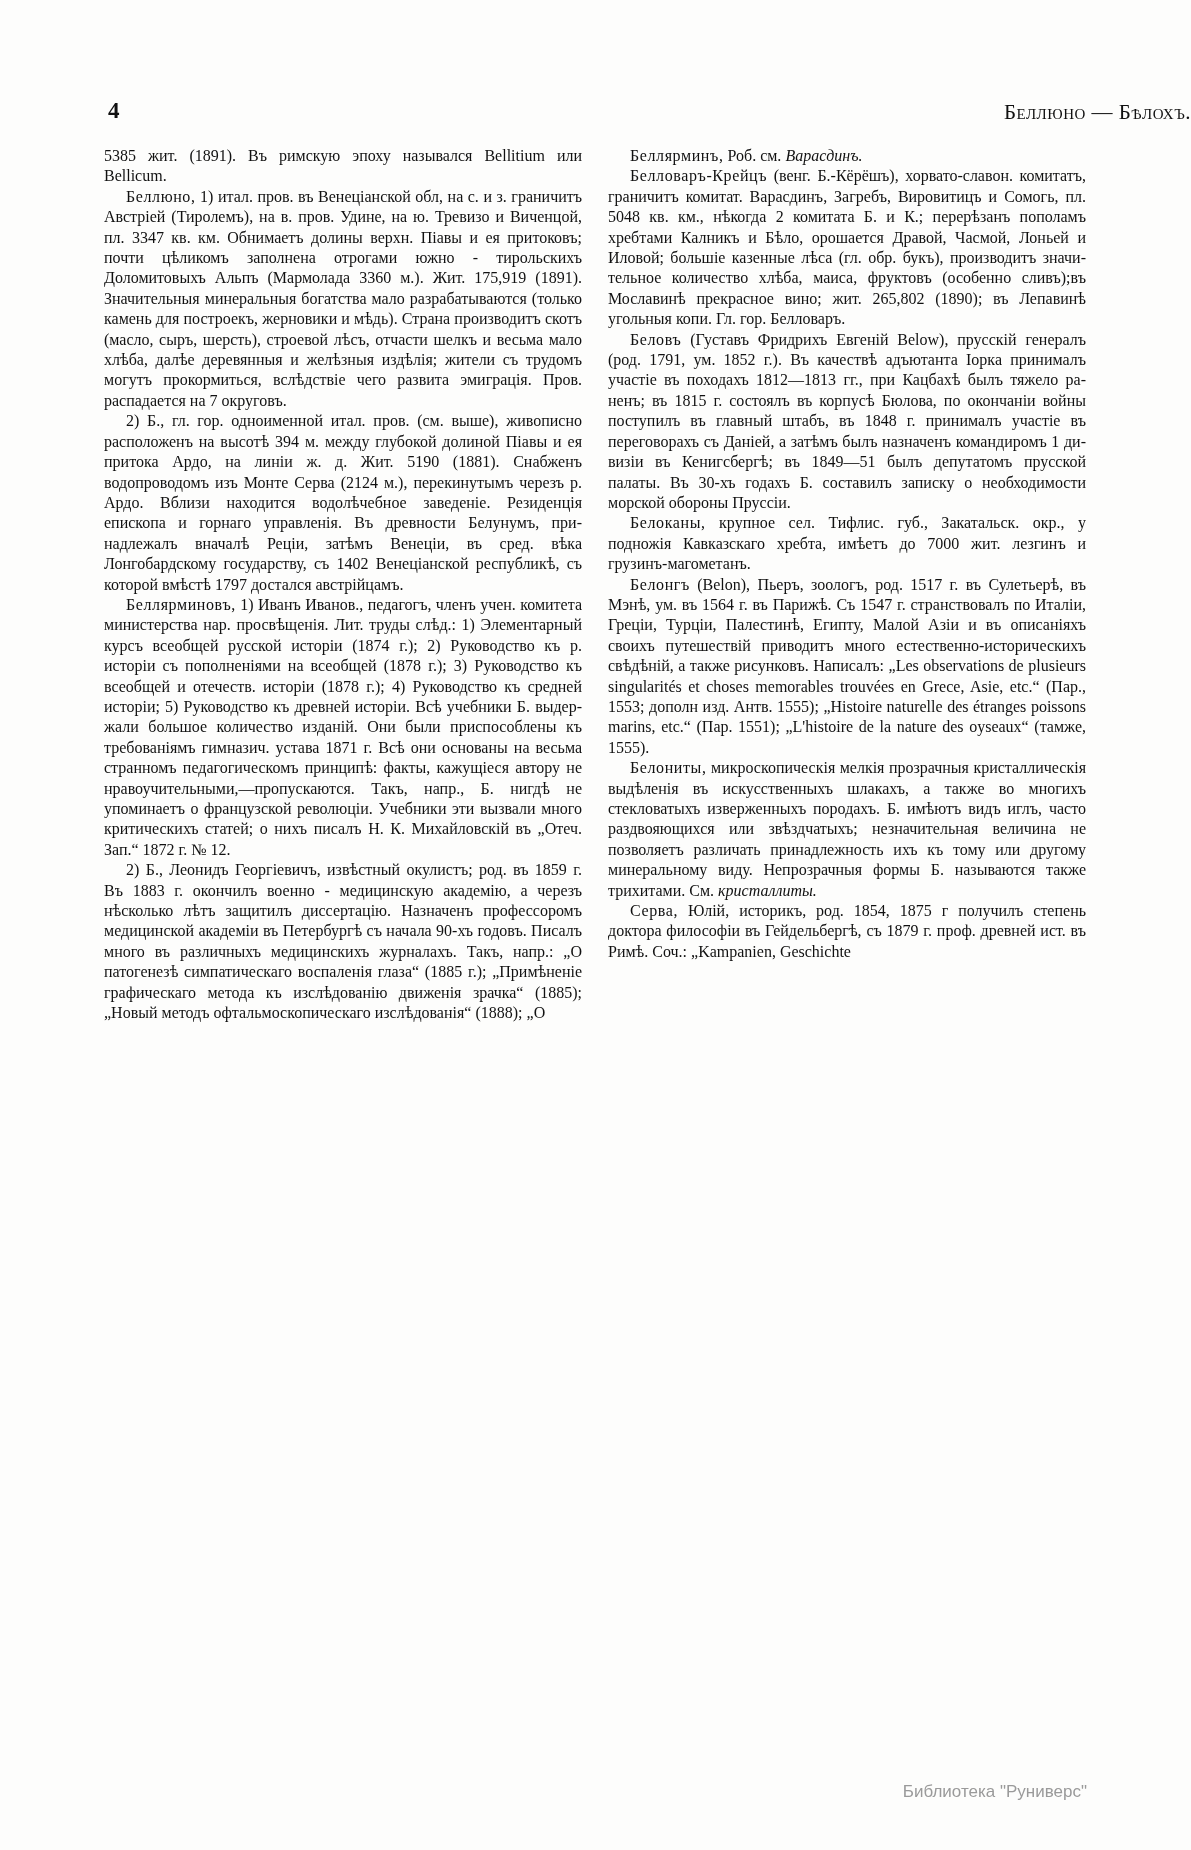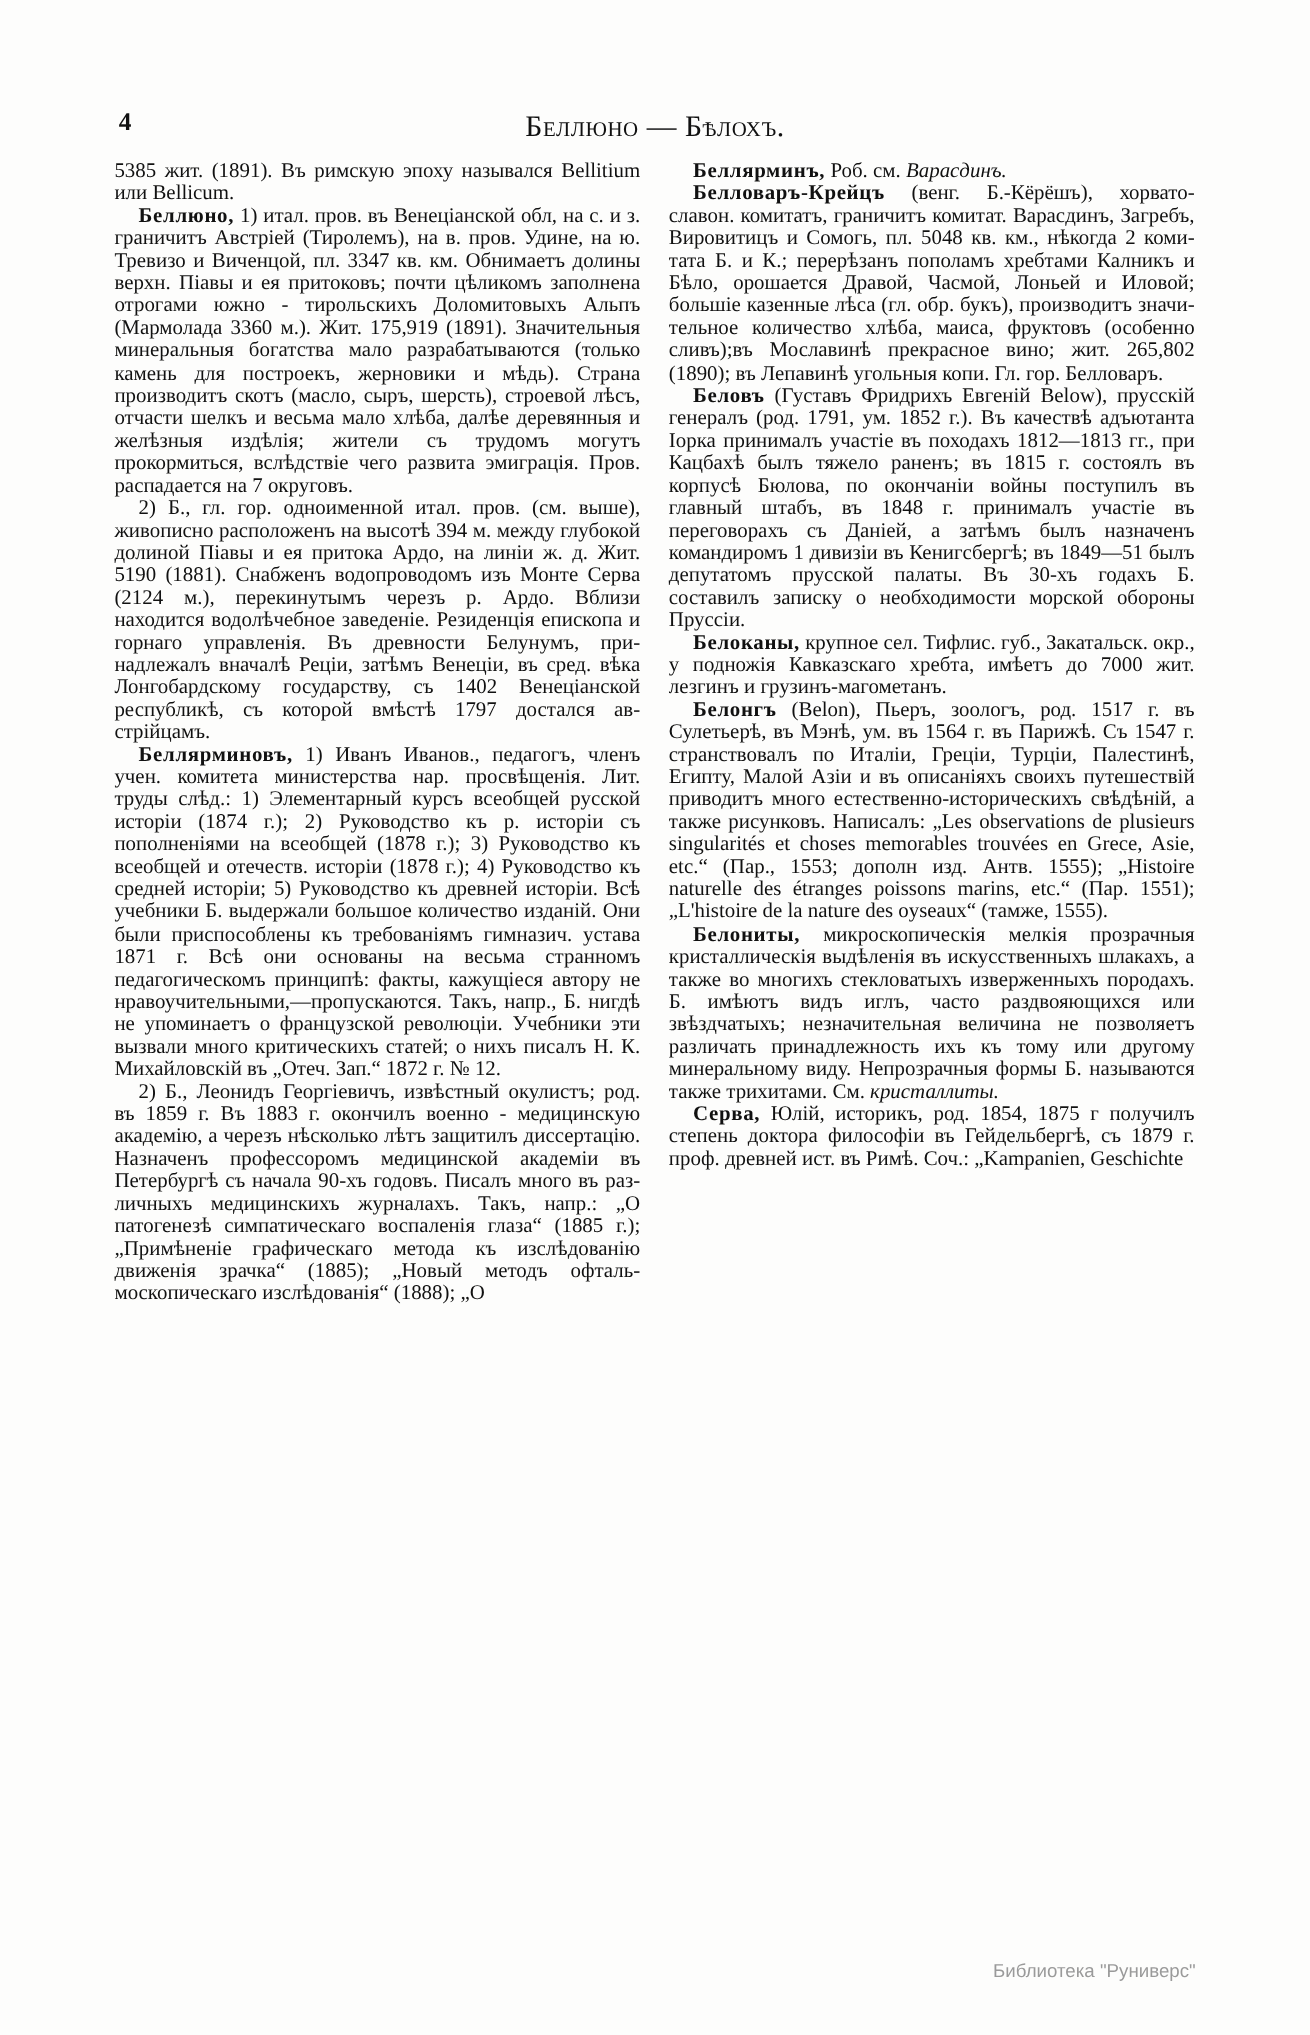--- a/index.html
+++ b/index.html
@@ -29,8 +29,8 @@
     left: 0;
     right: 0;
     top: 100px;
-    text-align: center;
-    font-size: 27px;
+    text-align: right;
+    font-size: 21px;
     letter-spacing: 0.5px;
     font-variant: small-caps;
     font-family: "Liberation Serif", serif;

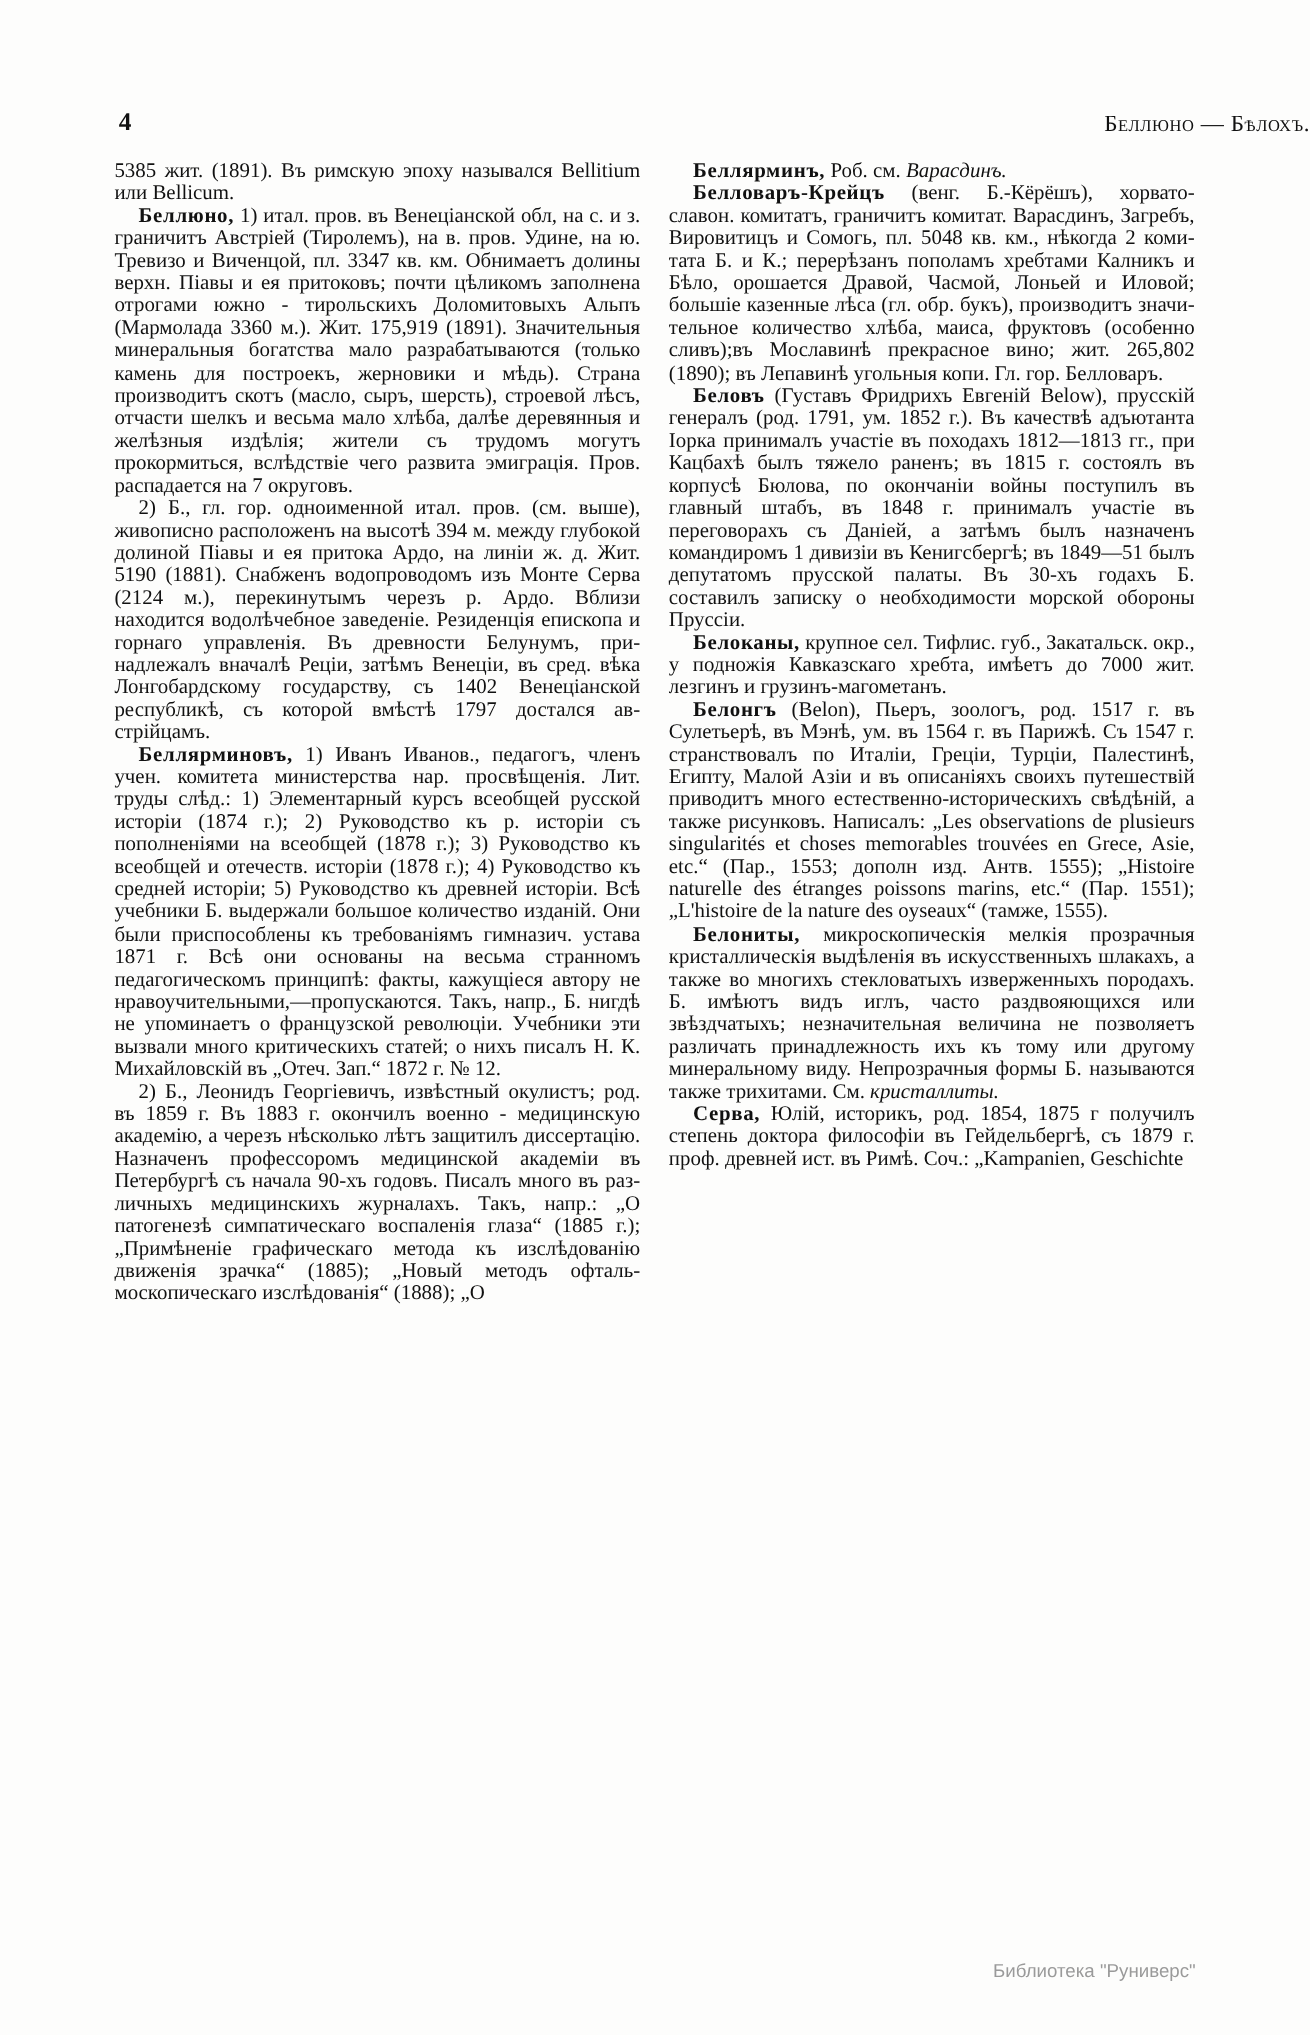--- a/index.html
+++ b/index.html
@@ -45,7 +45,7 @@
   }
   .col {
     width: 478px;
-    font-size: 19px;
+    font-size: 16px;
     line-height: 20.4px;
     text-align: justify;
     text-justify: inter-word;

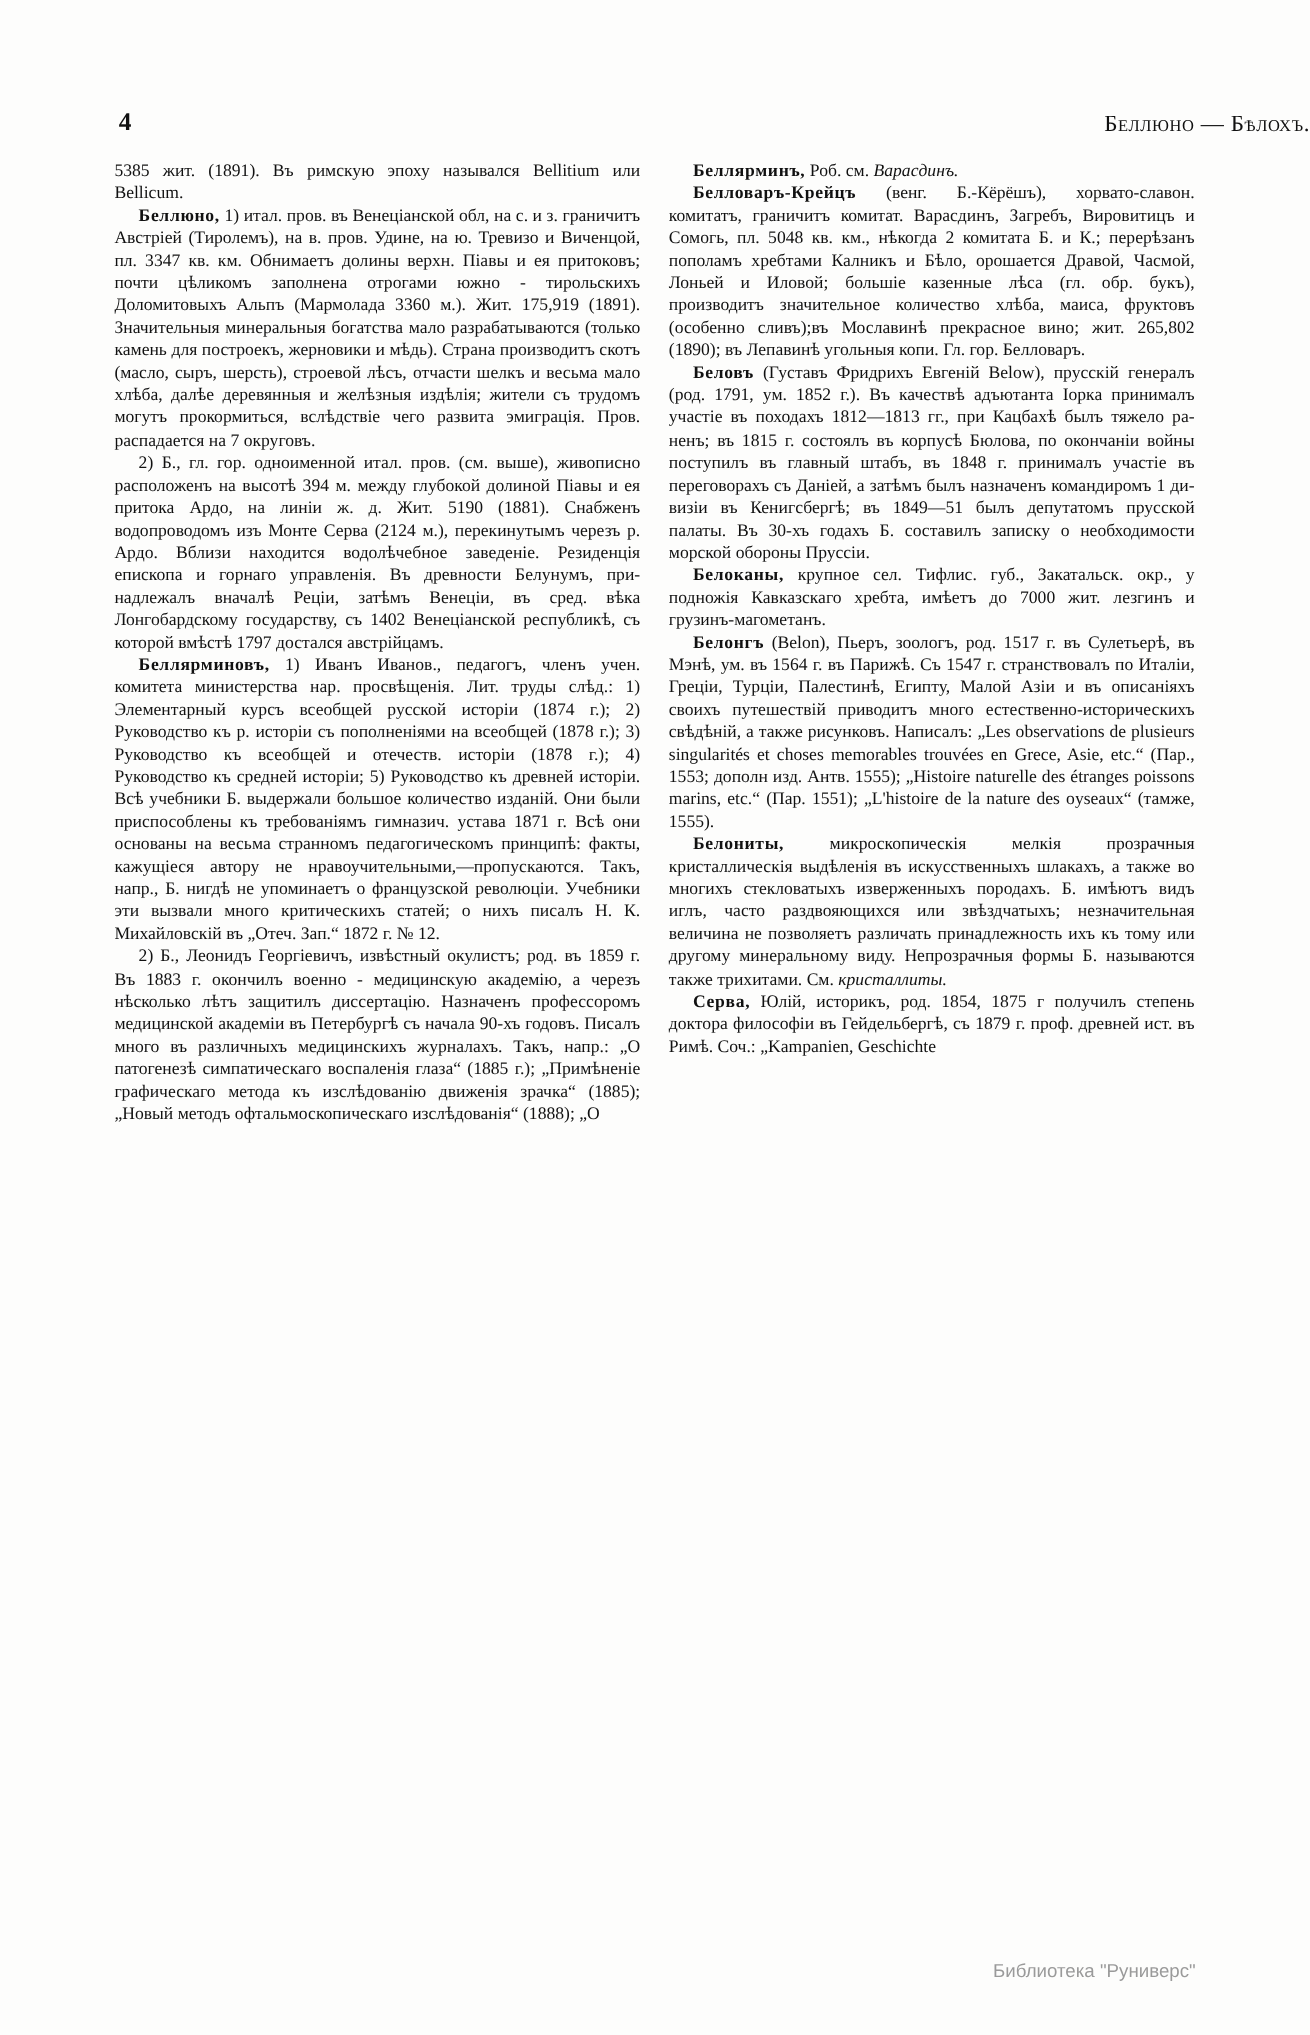--- a/index.html
+++ b/index.html
@@ -59,7 +59,7 @@
     text-indent: 0;
   }
   .hw {
-    font-weight: bold;
+    font-weight: normal;
     letter-spacing: 0.6px;
   }
   .it {

